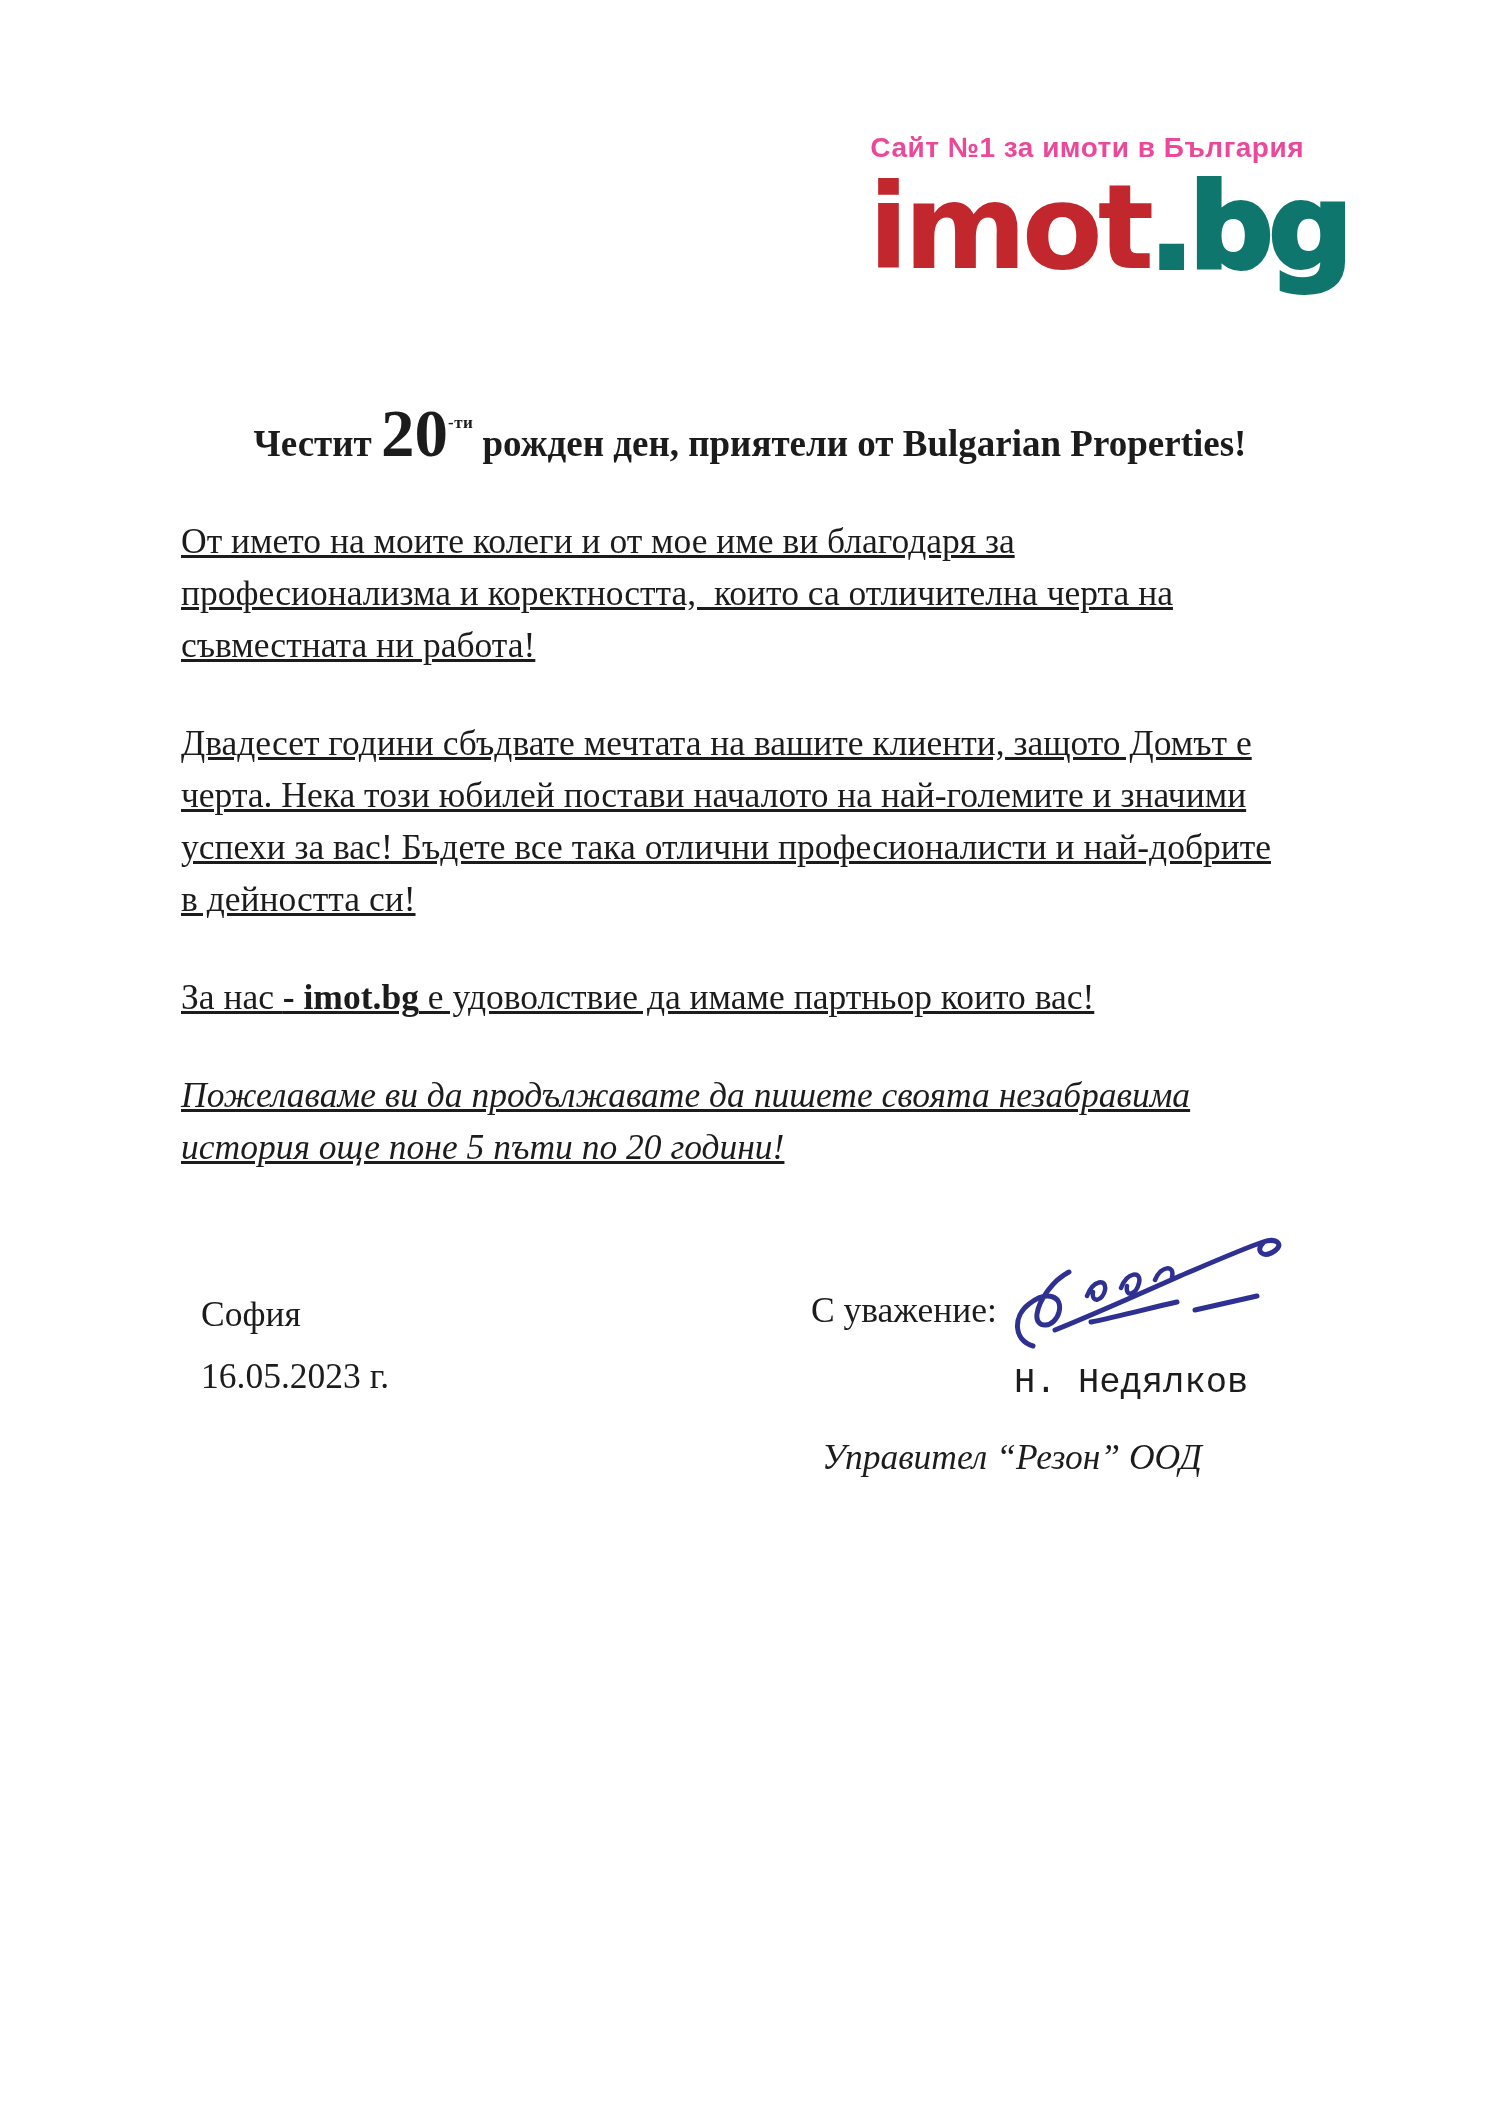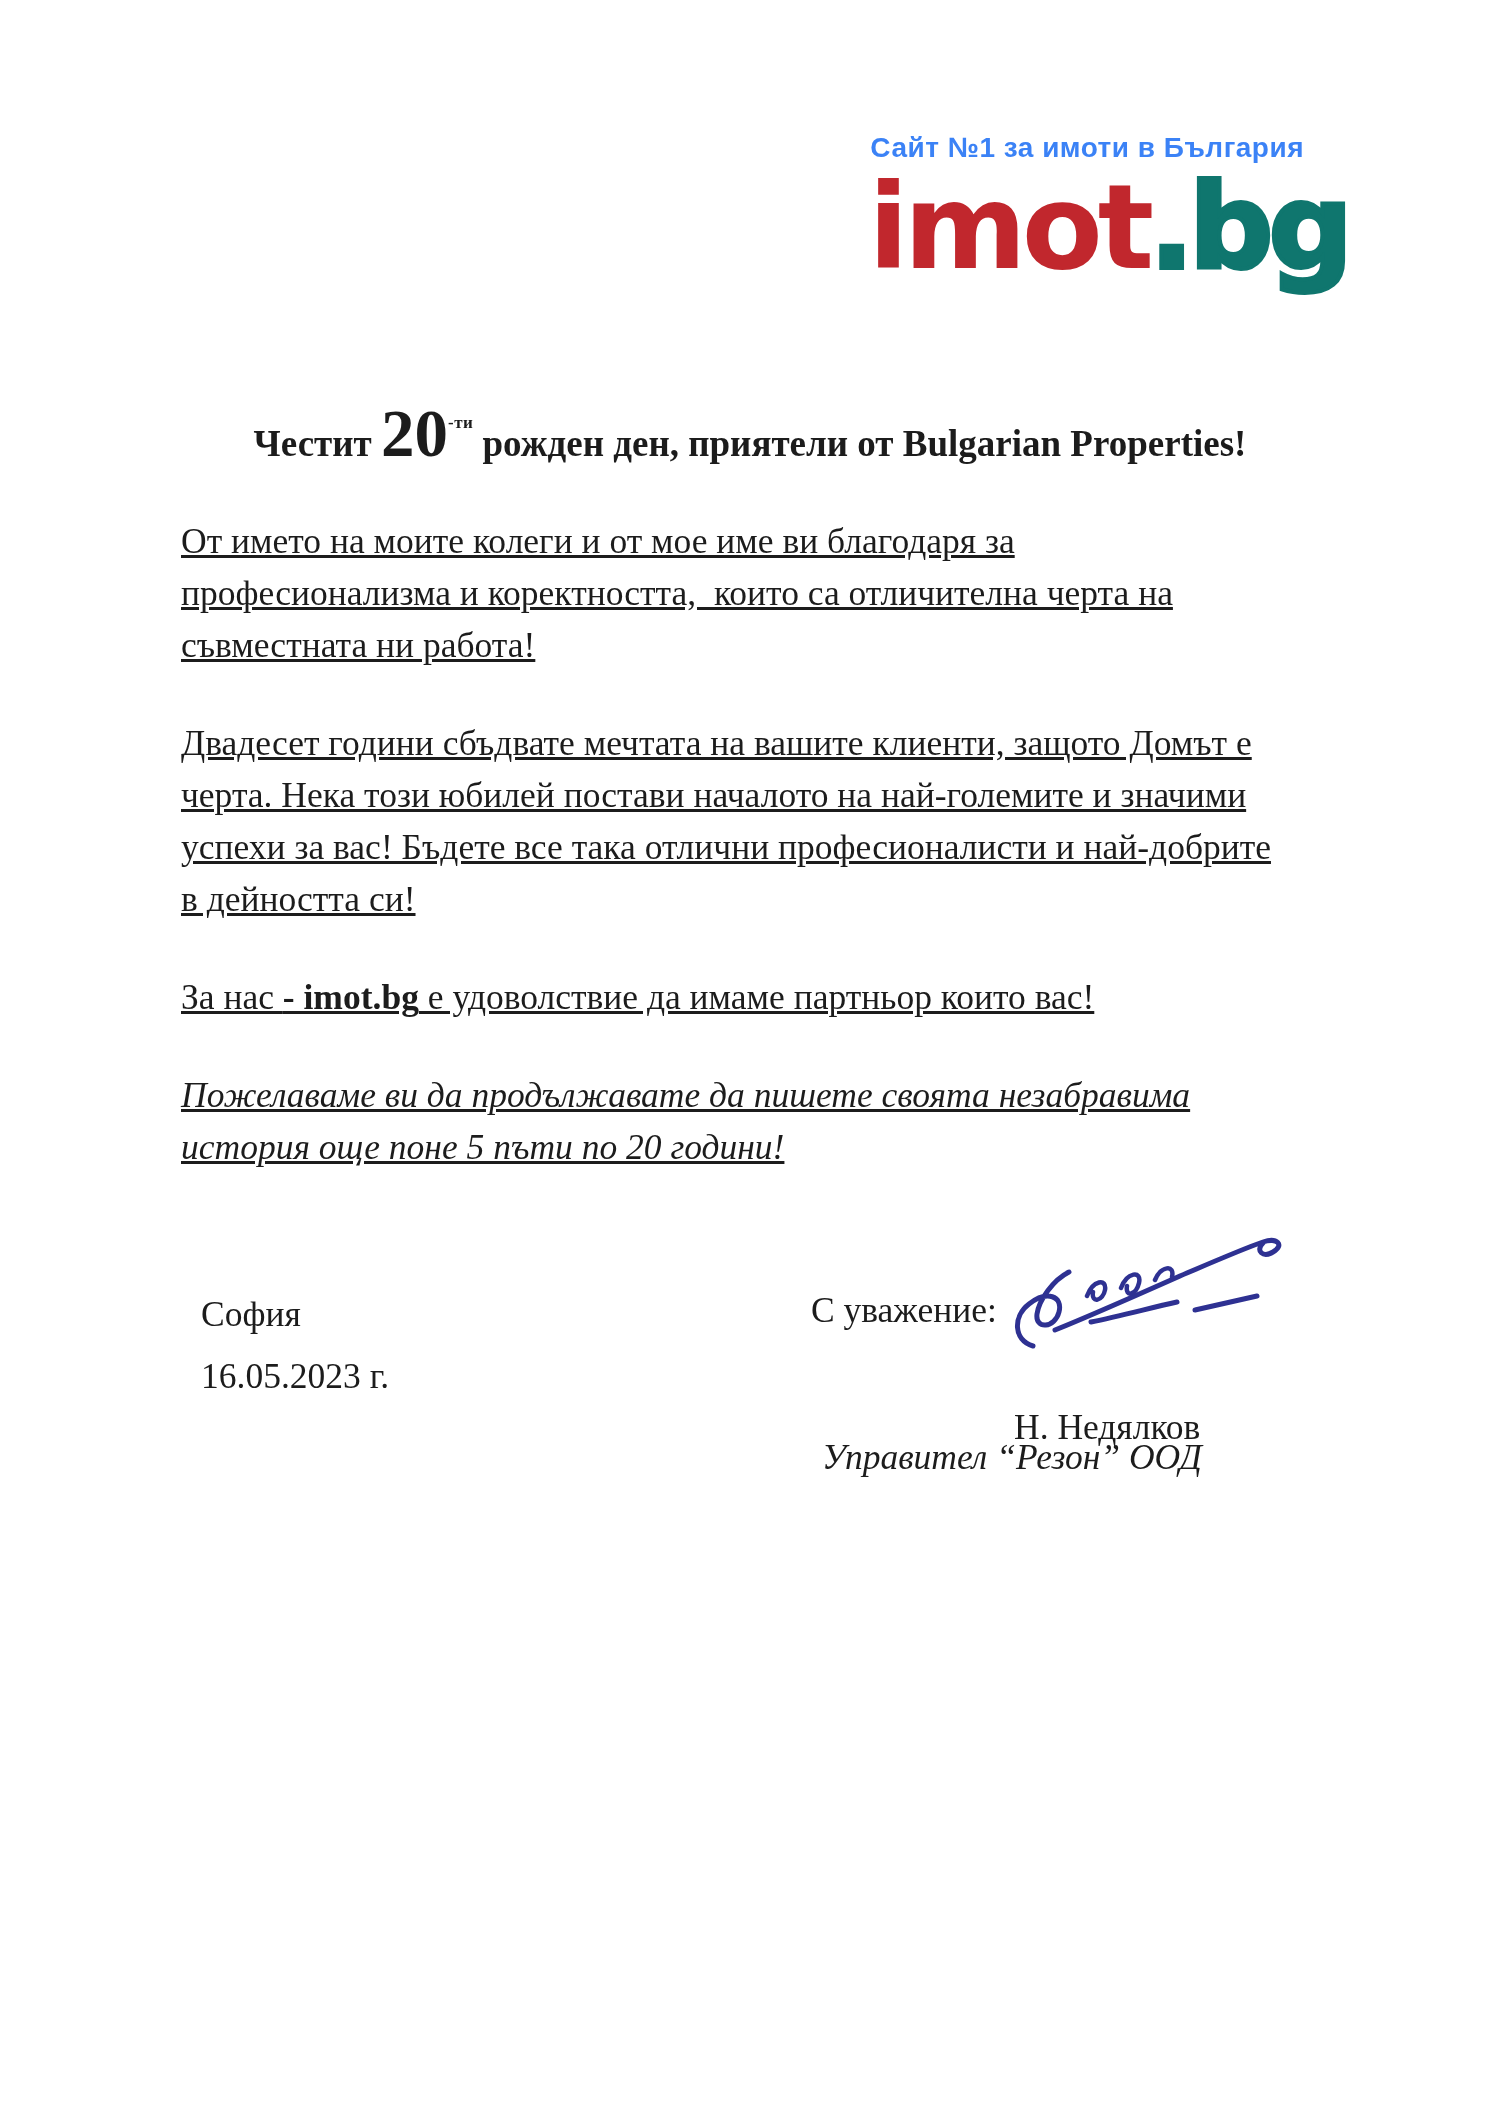--- a/index.html
+++ b/index.html
@@ -87,7 +87,7 @@
 <div class="page">
 
   <div class="brand">
-    <div class="brand-tagline" style="color: #3b82f6;">Сайт №1 за имоти в България</div>
+    <div class="brand-tagline" style="color: #ec4899;">Сайт №1 за имоти в България</div>
     <div class="brand-logo" style="color: rgb(193, 39, 45);">
       <span class="logo-solid">imot</span><span class="logo-outline">.bg</span>
     </div>

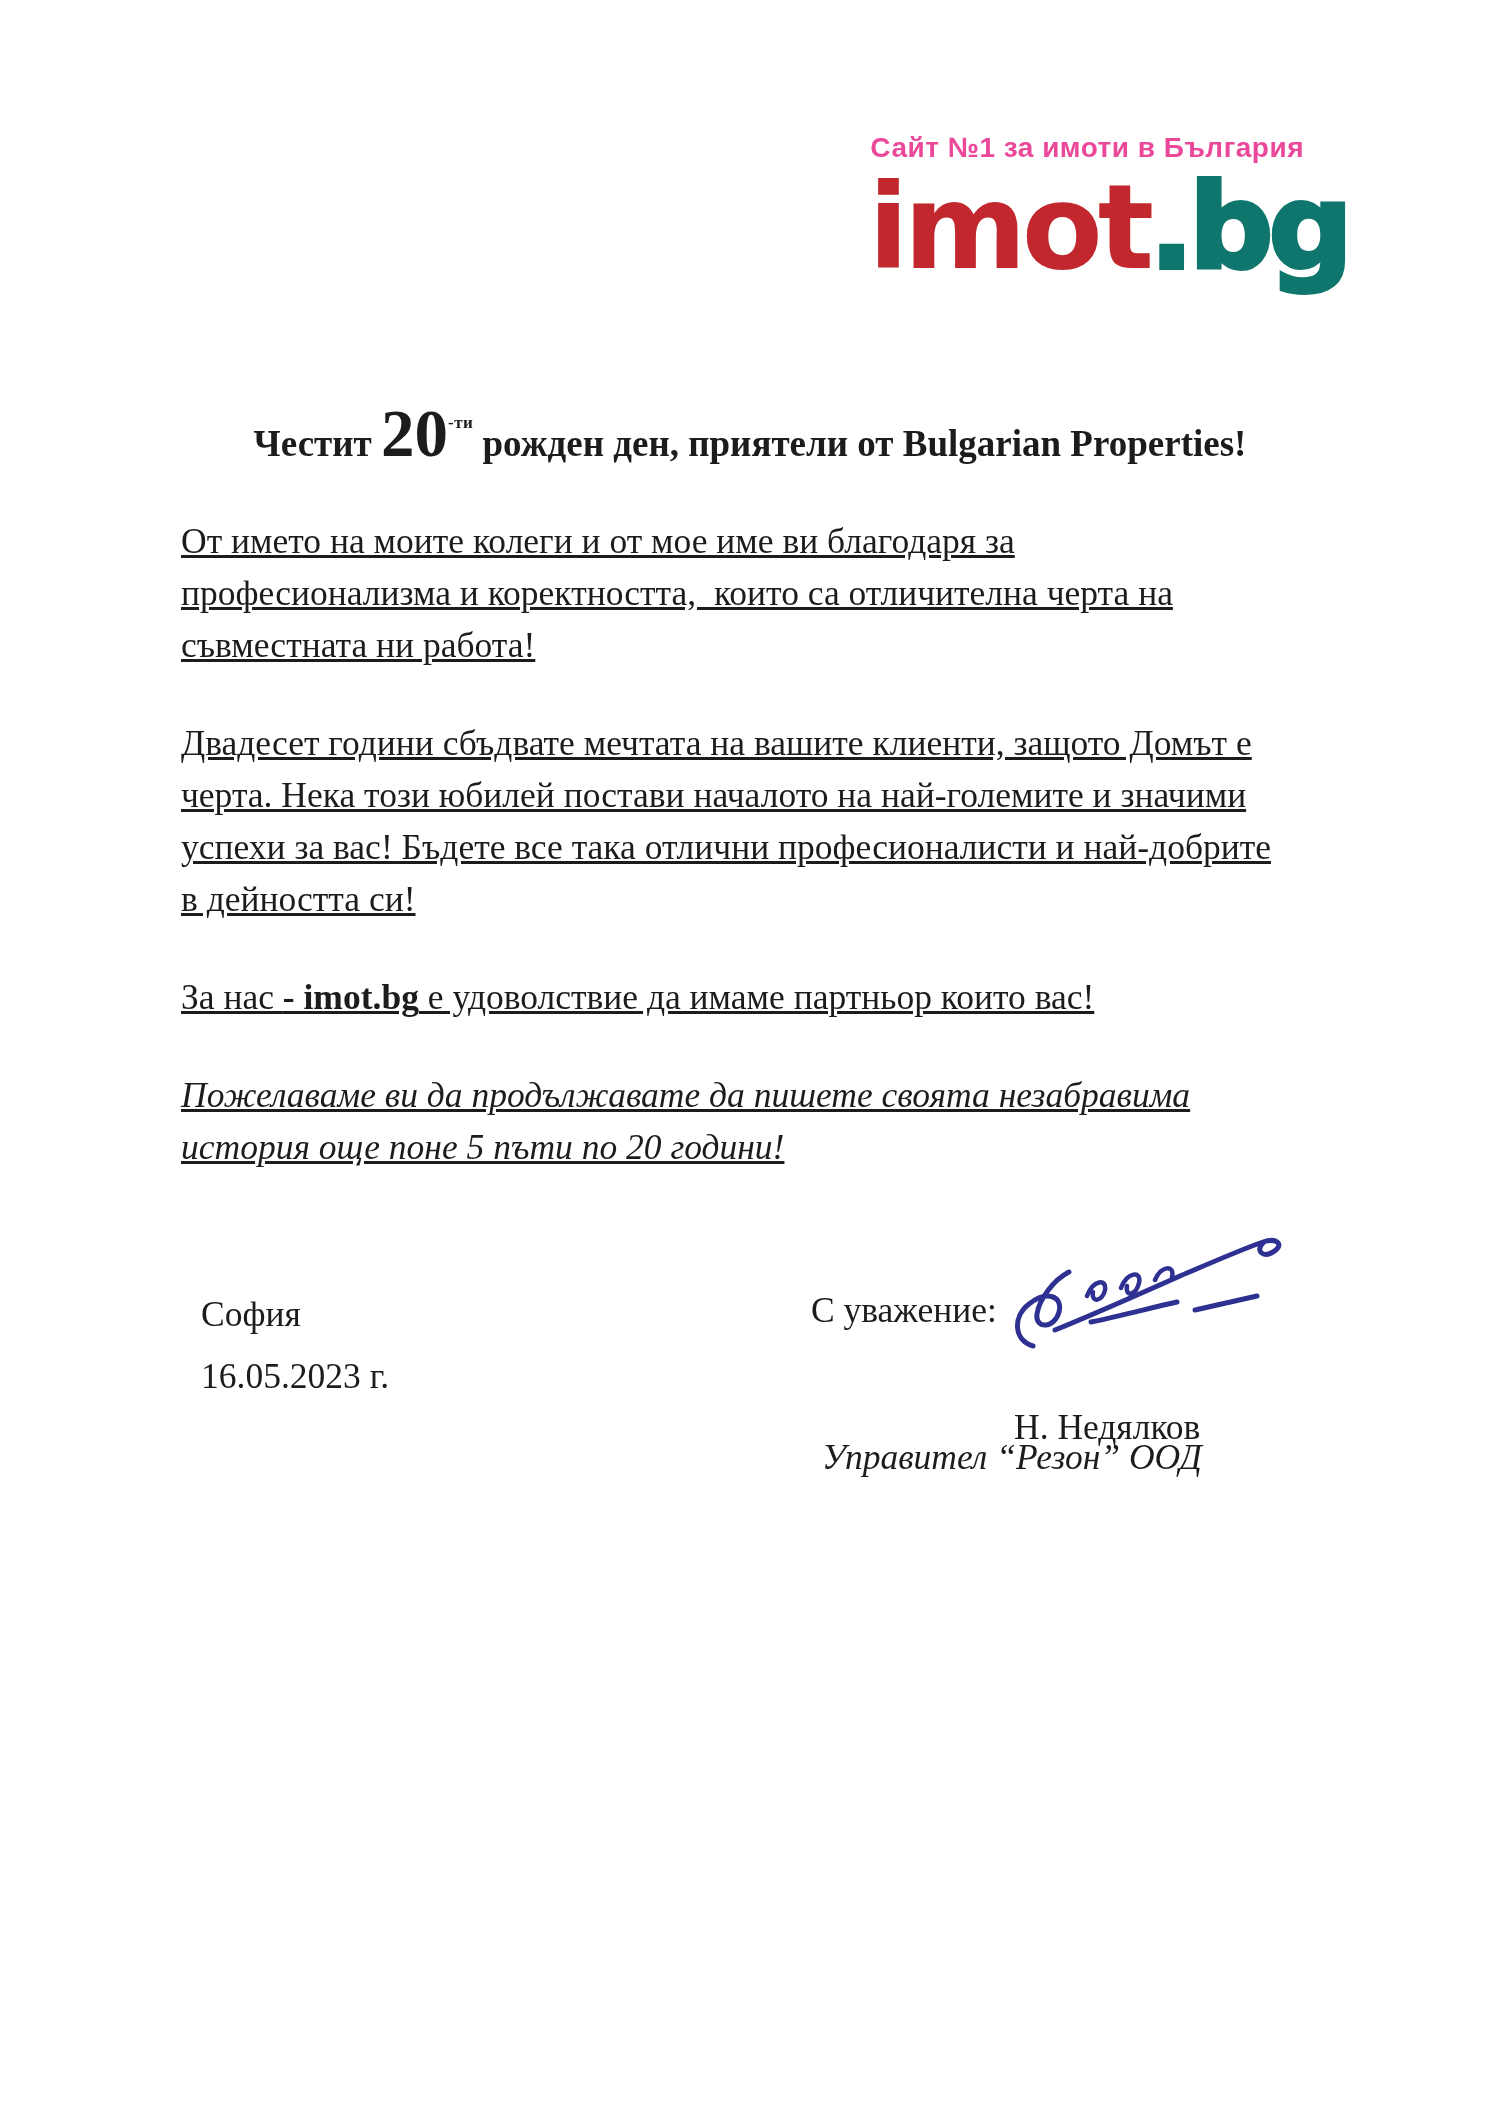--- a/index.html
+++ b/index.html
@@ -78,7 +78,7 @@
   .footer-date   { position: absolute; left: 201px; top: 1355px; font-size: 35.5px; white-space: pre; }
   .footer-closing{ position: absolute; left: 811px; top: 1289px; font-size: 35.5px; white-space: pre; }
   .signature     { position: absolute; left: 995px; top: 1218px; width: 300px; height: 135px; }
-  .signer-name   { position: absolute; left: 1014px; top: 1406px; font-size: 35.5px; white-space: pre; }
+  .signer-name   { position: absolute; left: 1014px; top: 1362px; font-size: 35.5px; white-space: pre; font-family: Liberation Mono, monospace; }
   .signer-title  { position: absolute; left: 822px; top: 1404px; font-size: 35.5px; font-style: italic; white-space: pre; margin-top: 32px; }
 </style>
 </head>

